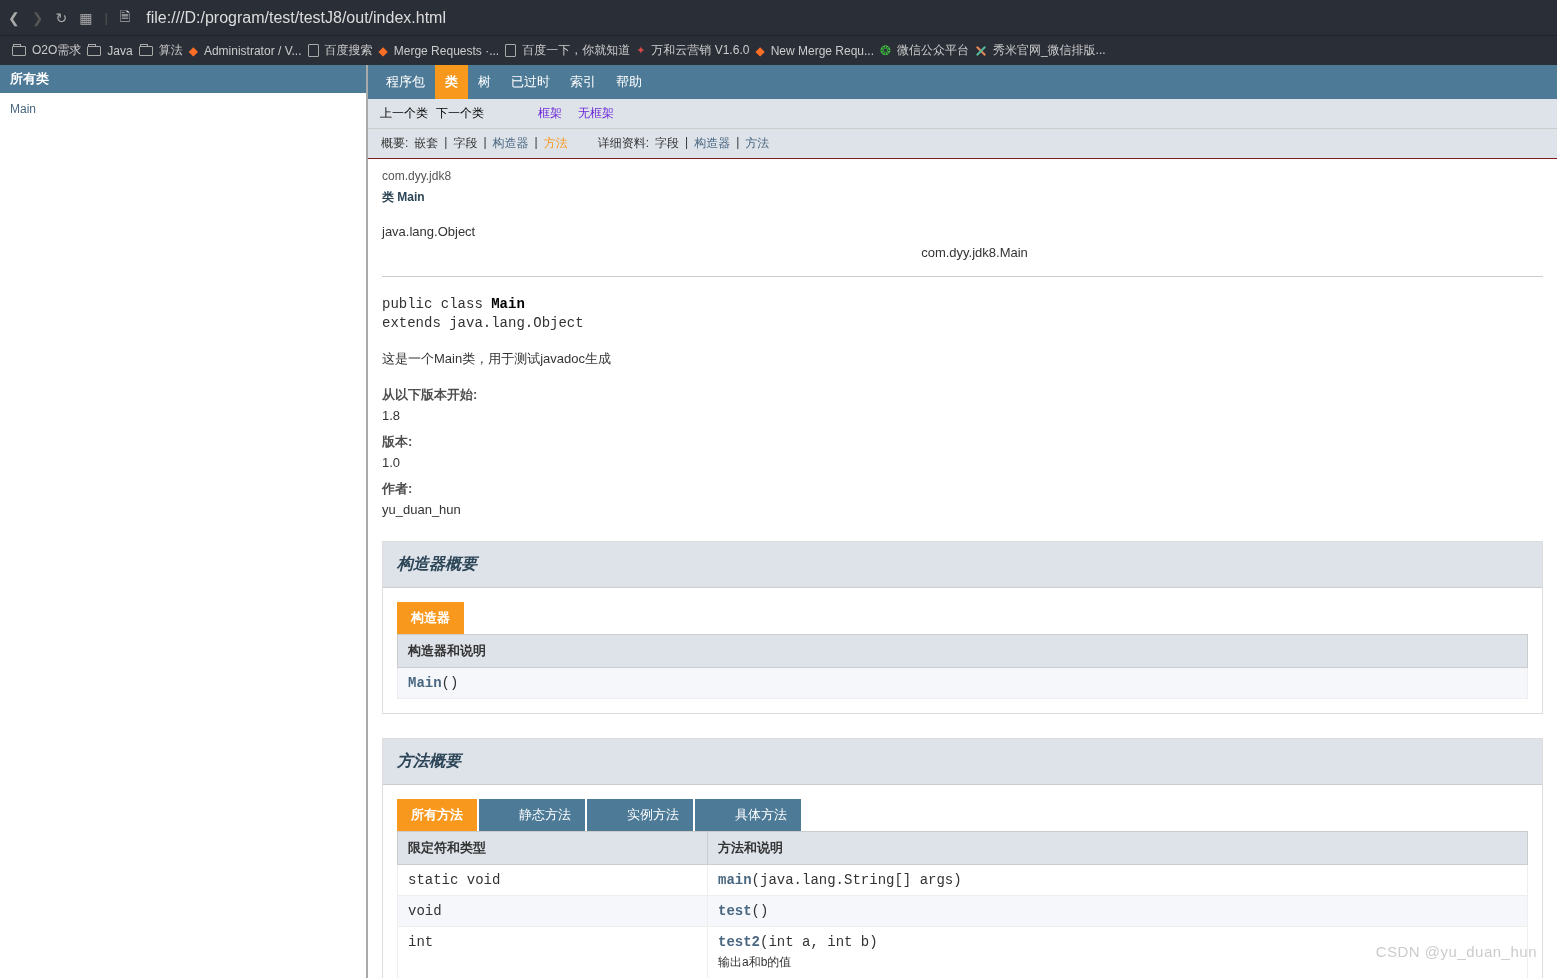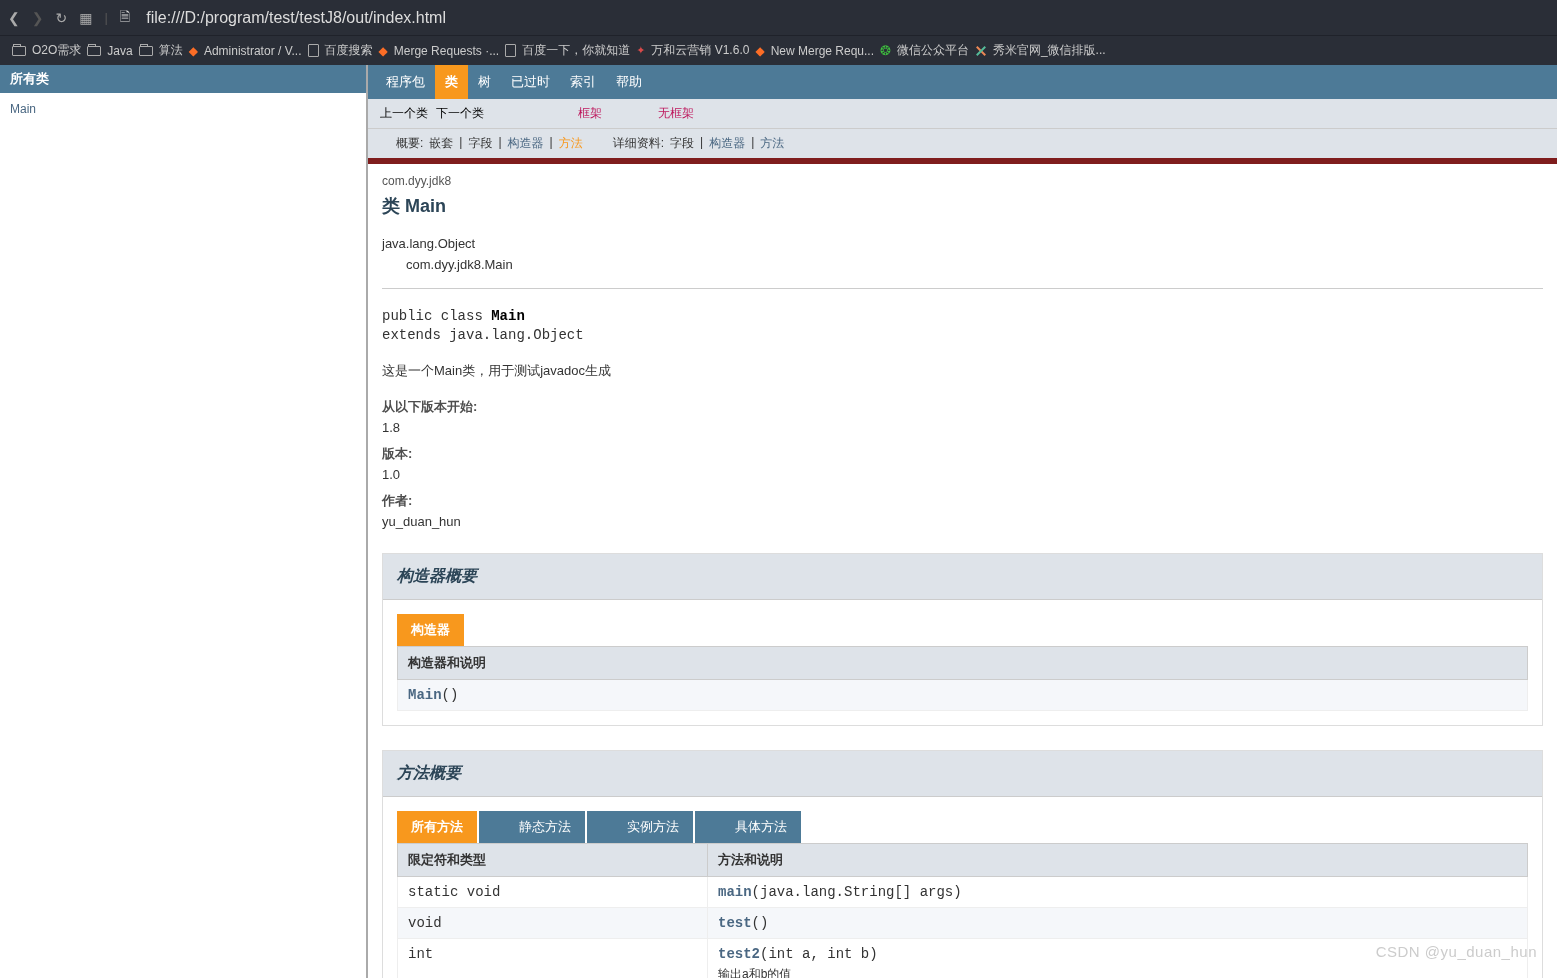--- a/index.html
+++ b/index.html
@@ -42,7 +42,7 @@
 
 .sub-nav { background: #dee3e9; padding: 6px 12px; font-size: 12px; display: flex; gap: 20px; align-items: center; border-bottom: 1px solid #ccc; }
 .sub-nav .left-sub { display: flex; gap: 8px; }
-.sub-nav a { color: #be185d; cursor: pointer; margin-left: 40px; }
+.sub-nav a { color: #6d28d9; cursor: pointer; }
 
 .sub-nav2 { background: #dee3e9; padding: 6px 28px; font-size: 12px; display: flex; gap: 30px; border-bottom: 6px solid #7f1d1d; }
 .sub-nav2 .grp { display: flex; gap: 6px; flex-wrap: wrap; }

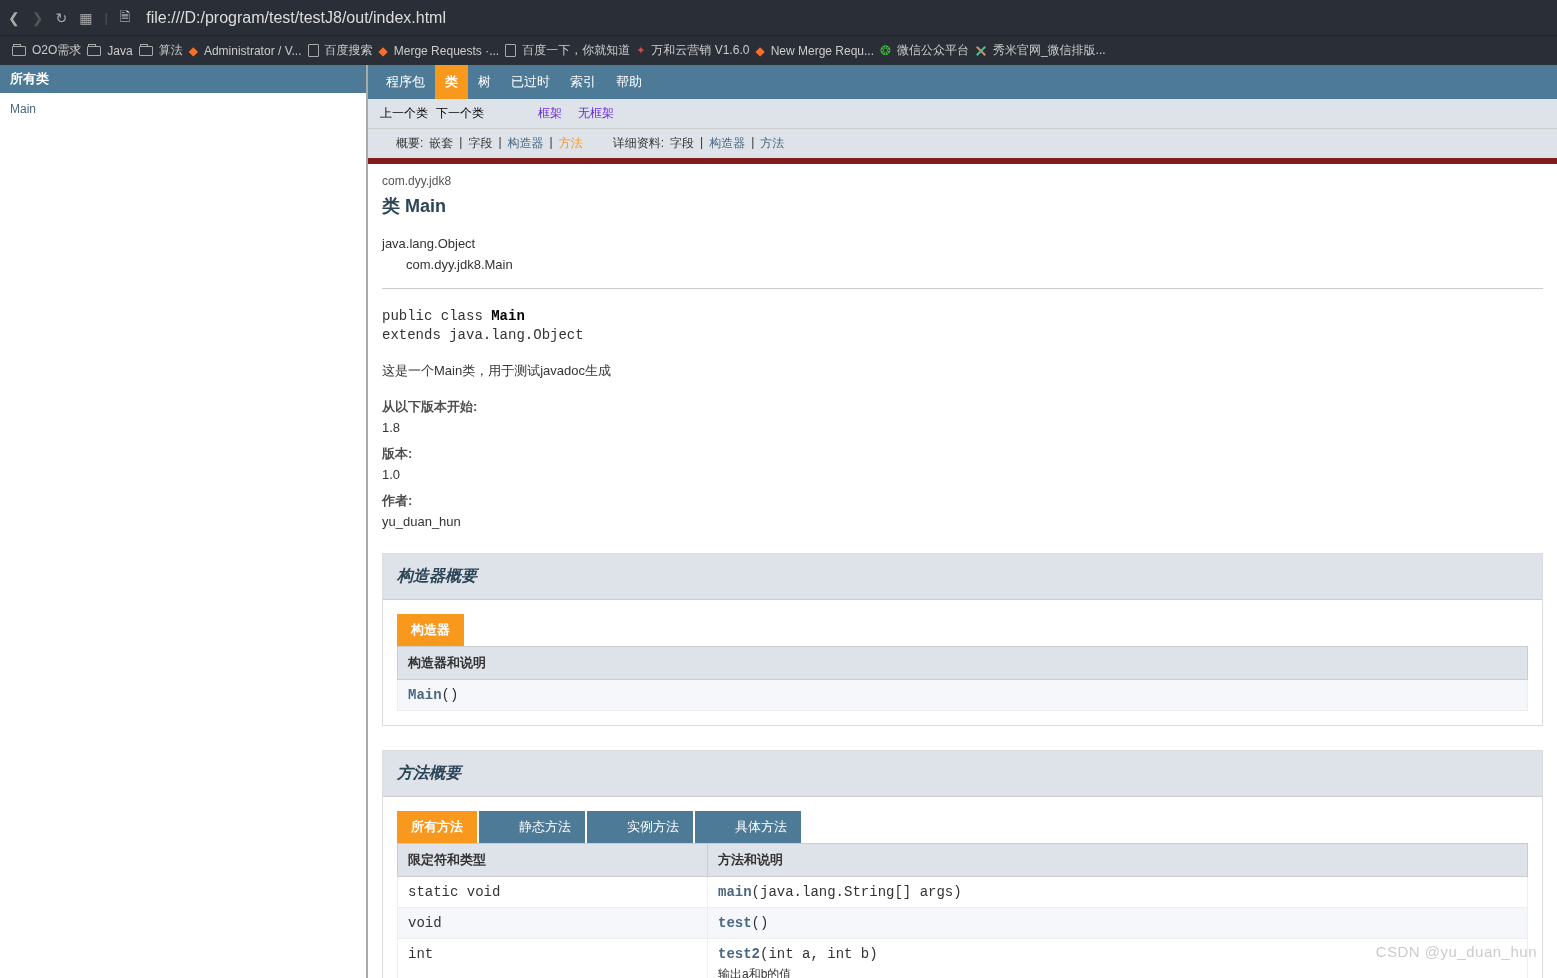--- a/index.html
+++ b/index.html
@@ -44,7 +44,7 @@
 .sub-nav .left-sub { display: flex; gap: 8px; }
 .sub-nav a { color: #6d28d9; cursor: pointer; }
 
-.sub-nav2 { background: #dee3e9; padding: 6px 28px; font-size: 12px; display: flex; gap: 30px; border-bottom: 6px solid #7f1d1d; }
+.sub-nav2 { background: #dee3e9; padding: 6px 13px; font-size: 12px; display: flex; gap: 30px; border-bottom: 1px solid #7f1d1d; }
 .sub-nav2 .grp { display: flex; gap: 6px; flex-wrap: wrap; }
 .sub-nav2 span { color: #333; }
 .sub-nav2 a { color: #4A6782; cursor: pointer; }

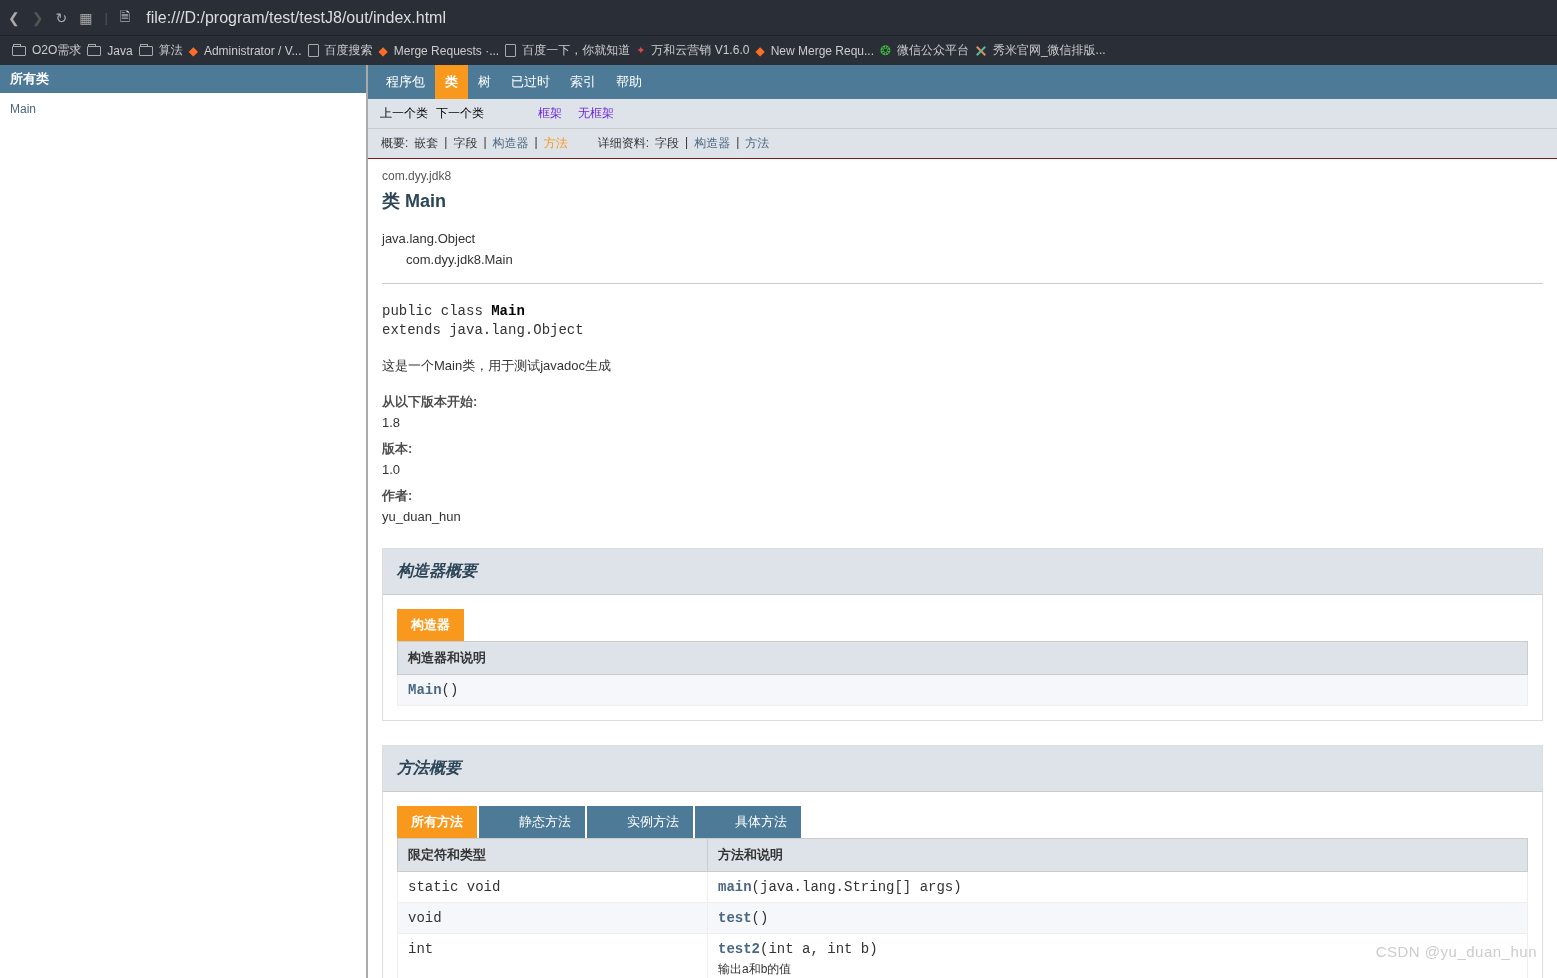--- a/index.html
+++ b/index.html
@@ -53,7 +53,7 @@
 
 .content { padding: 10px 14px; }
 .pkg-name { color: #555; font-size: 12px; }
-.class-title { font-size: 18px; font-weight: bold; margin: 6px 0 16px; color: #2c4557; }
+.class-title { font-size: 12px; font-weight: bold; margin: 6px 0 16px; color: #2c4557; }
 .inheritance { color: #333; font-size: 13px; margin-bottom: 12px; line-height: 1.6; }
 .inheritance .indent { margin-left: 24px; color: #333; }
 

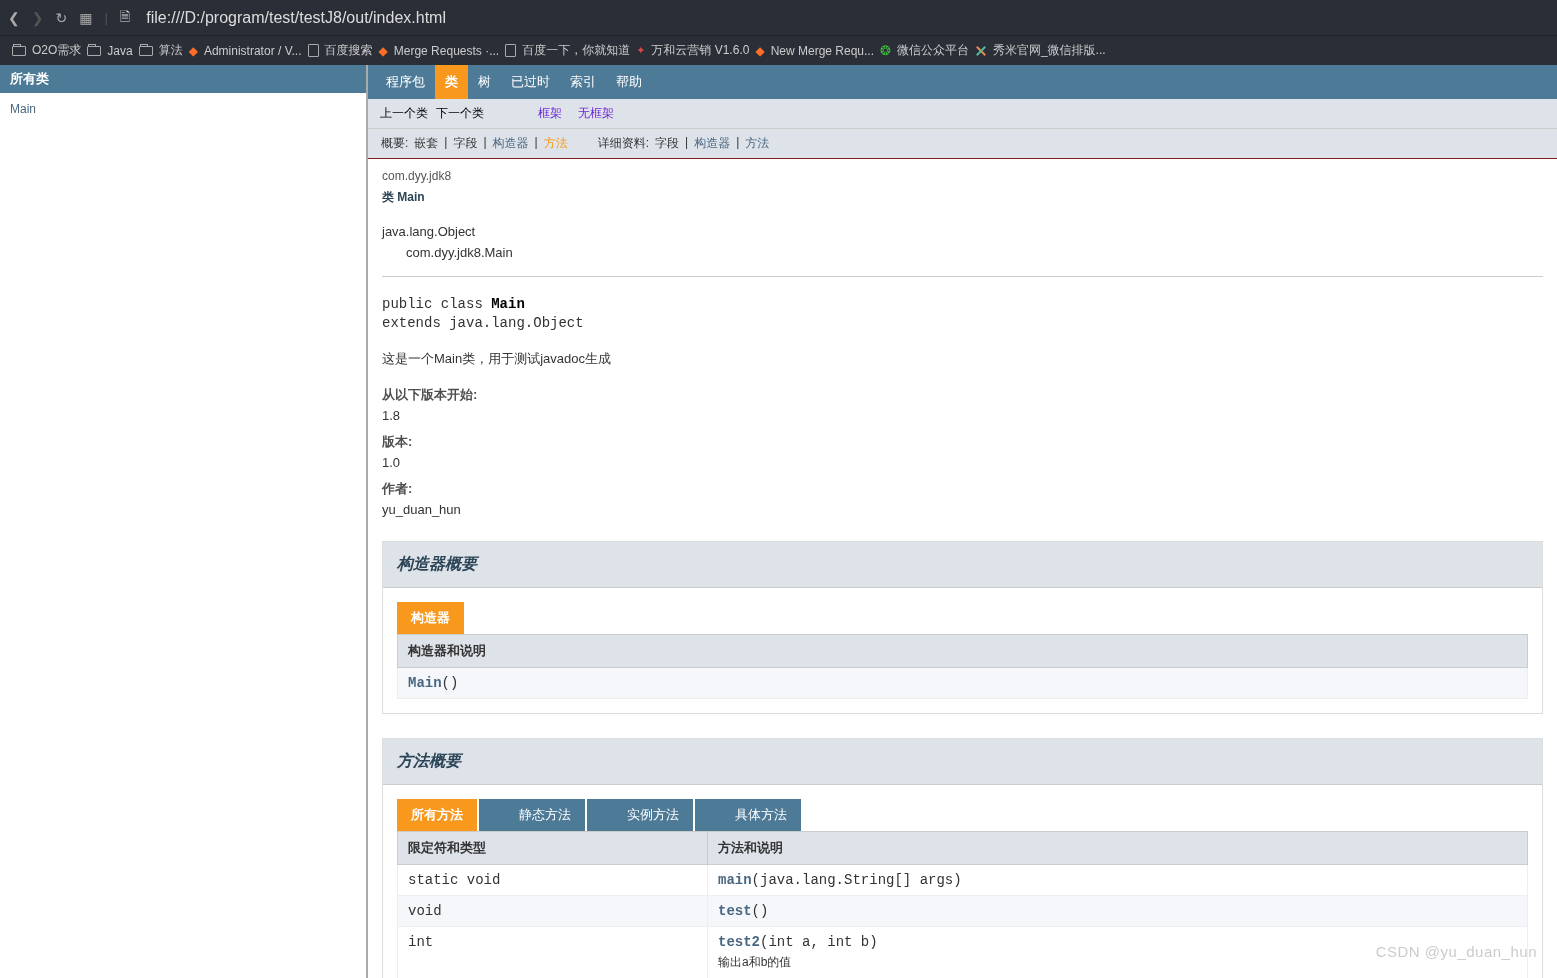--- a/index.html
+++ b/index.html
@@ -55,7 +55,7 @@
 .pkg-name { color: #555; font-size: 12px; }
 .class-title { font-size: 12px; font-weight: bold; margin: 6px 0 16px; color: #2c4557; }
 .inheritance { color: #333; font-size: 13px; margin-bottom: 12px; line-height: 1.6; }
-.inheritance .indent { margin-left: 24px; color: #333; }
+.inheritance .indent { margin-left: 24px; color: #333; text-align: center; }
 
 hr.main-hr { border: none; border-top: 1px solid #ccc; margin: 10px 0 18px; }
 

